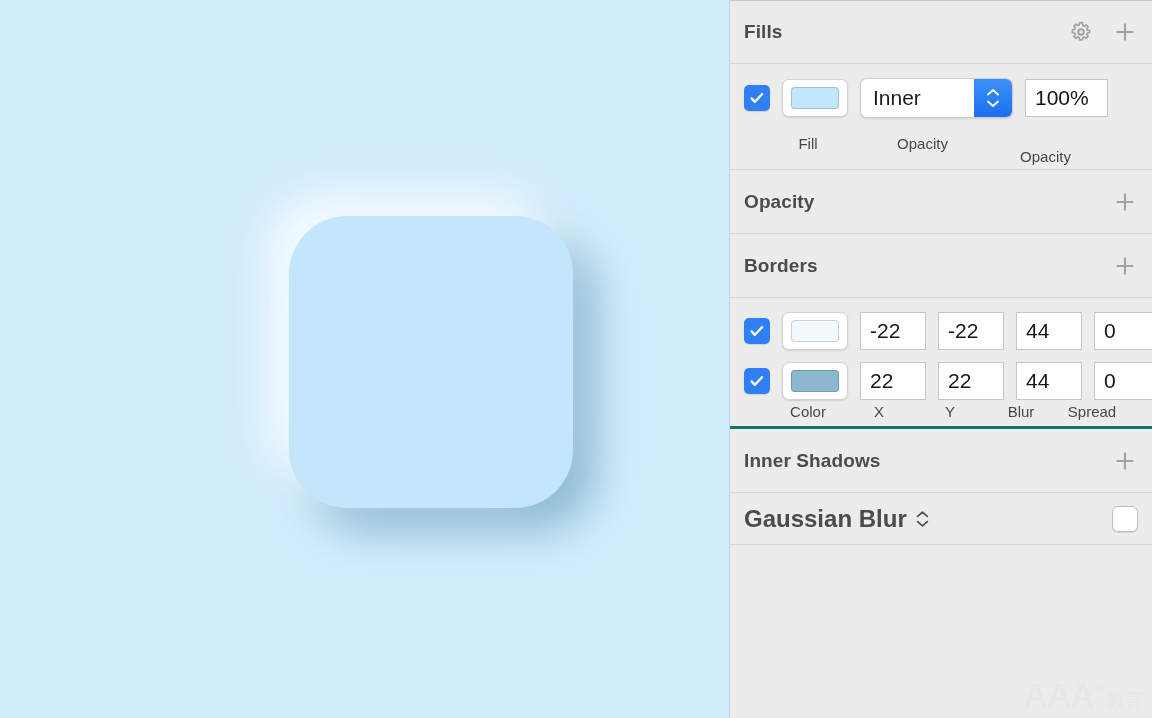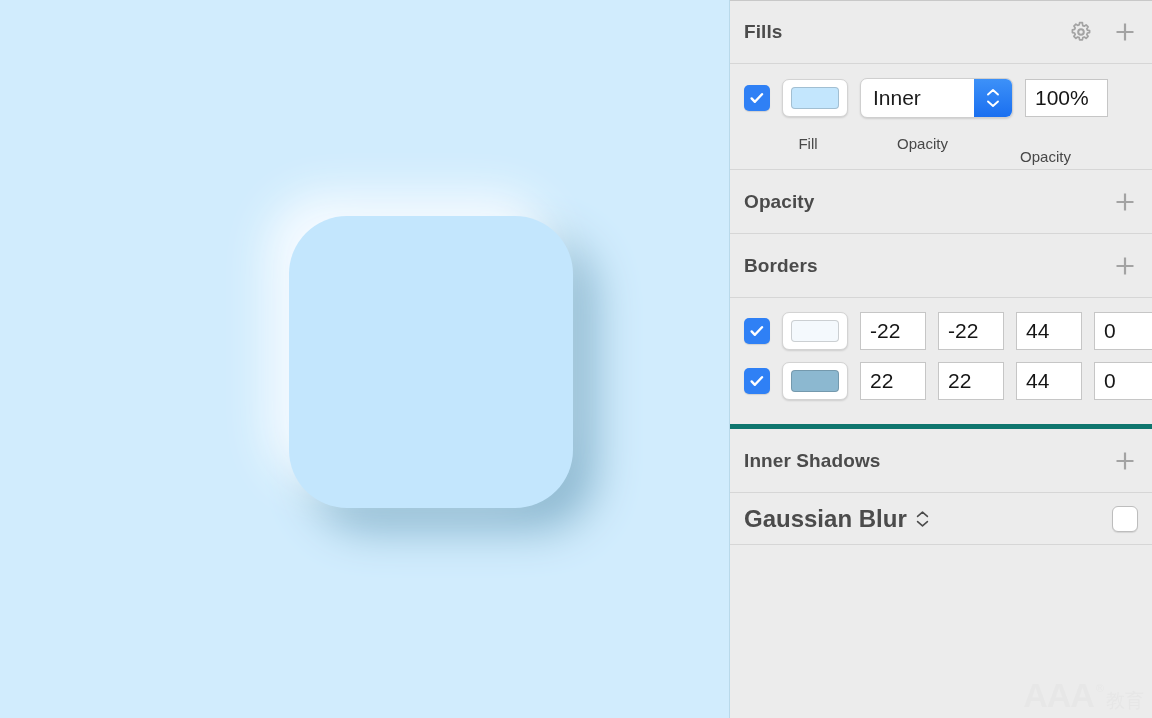--- a/index.html
+++ b/index.html
@@ -107,7 +107,7 @@
   }
 
   .fills-body { padding-top: 14px; padding-bottom: 4px; border-bottom: 1px solid #d6d6d6; }
-  .shadows-body { padding-top: 14px; padding-bottom: 24px; border-bottom: 5px solid #0f766e; }
+  .shadows-body { padding-top: 14px; padding-bottom: 6px; border-bottom: 3px solid #0f766e; }
 
   
   .checkbox {

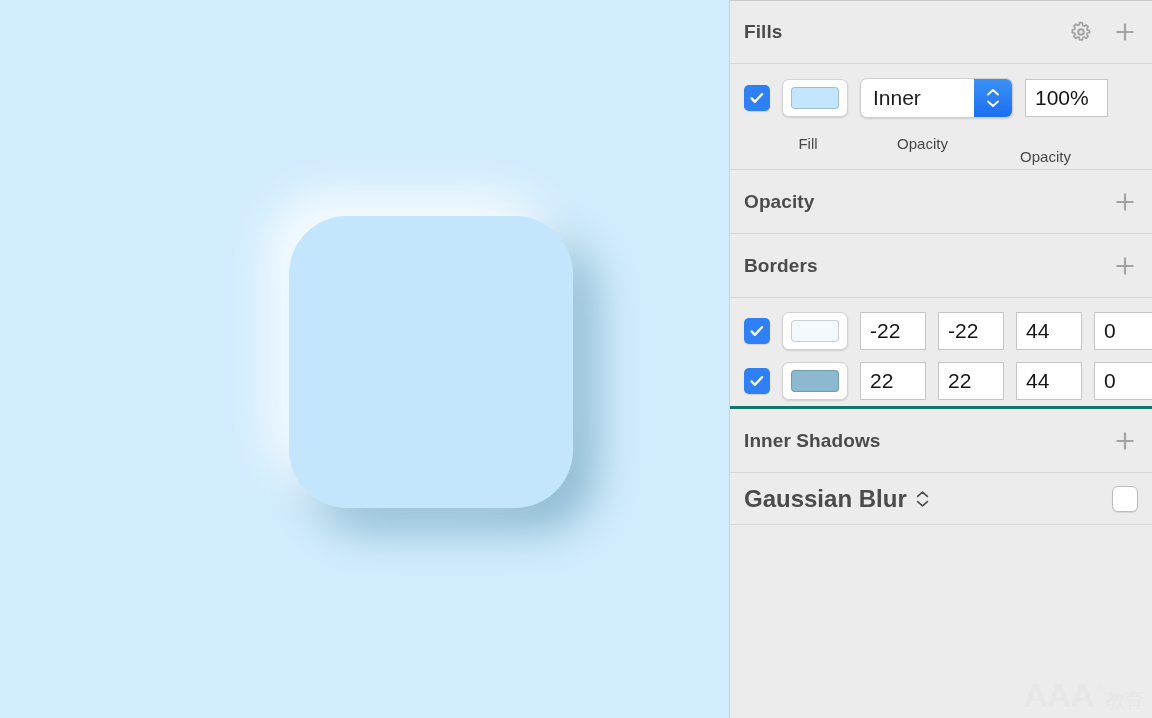--- a/index.html
+++ b/index.html
@@ -386,6 +386,14 @@
         </div>
 
       </div>
+      <div class="captions">
+        <div class="cap spacer-cb"></div>
+        <div class="cap color">Color</div>
+        <div class="cap sm">X</div>
+        <div class="cap sm">Y</div>
+        <div class="cap sm">Blur</div>
+        <div class="cap sm">Spread</div>
+      </div>
     </div>
 
     <div class="section-header">

